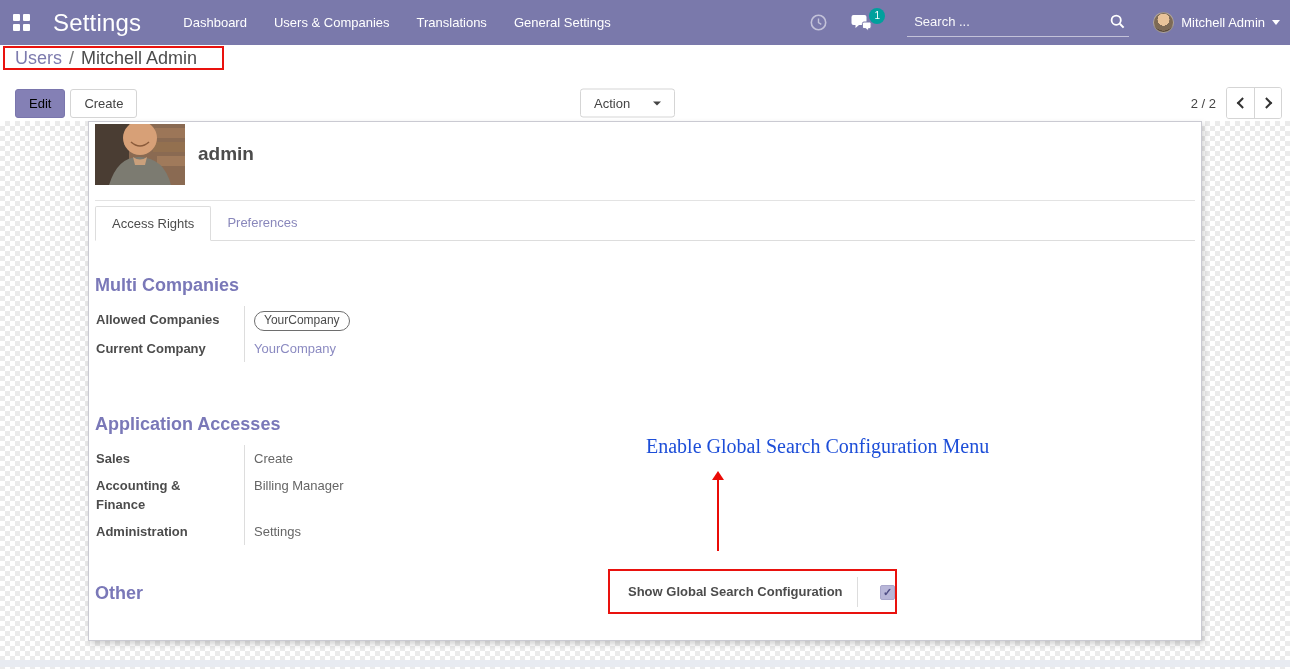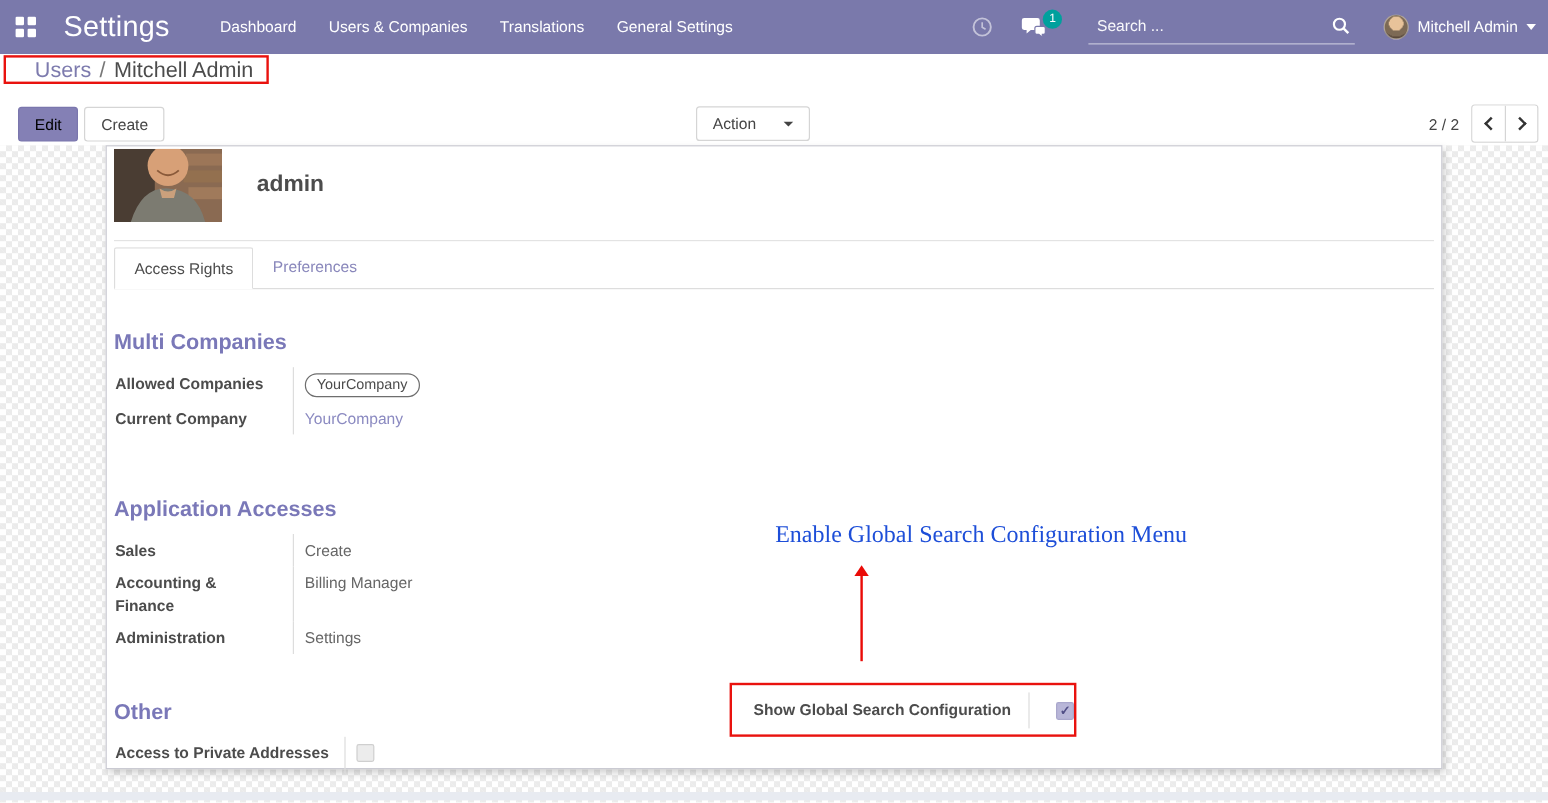--- a/index.html
+++ b/index.html
@@ -33,7 +33,7 @@
   
   .breadcrumb-bar { height:40px; background:#fff; position:relative; }
   .bc-box { position:absolute; left:3px; top:1px; width:221px; height:24px;
-    border:2px solid #e9120e; display:flex; align-items:center; padding-left:24px; }
+    border:2px solid #e9120e; display:flex; align-items:center; padding-left:10px; }
   .bc-link { color:#7d7bae; font-size:18px; cursor:pointer; }
   .bc-sep { color:#777; font-size:18px; margin:0 7px; }
   .bc-current { color:#4c4c4c; font-size:18px; }

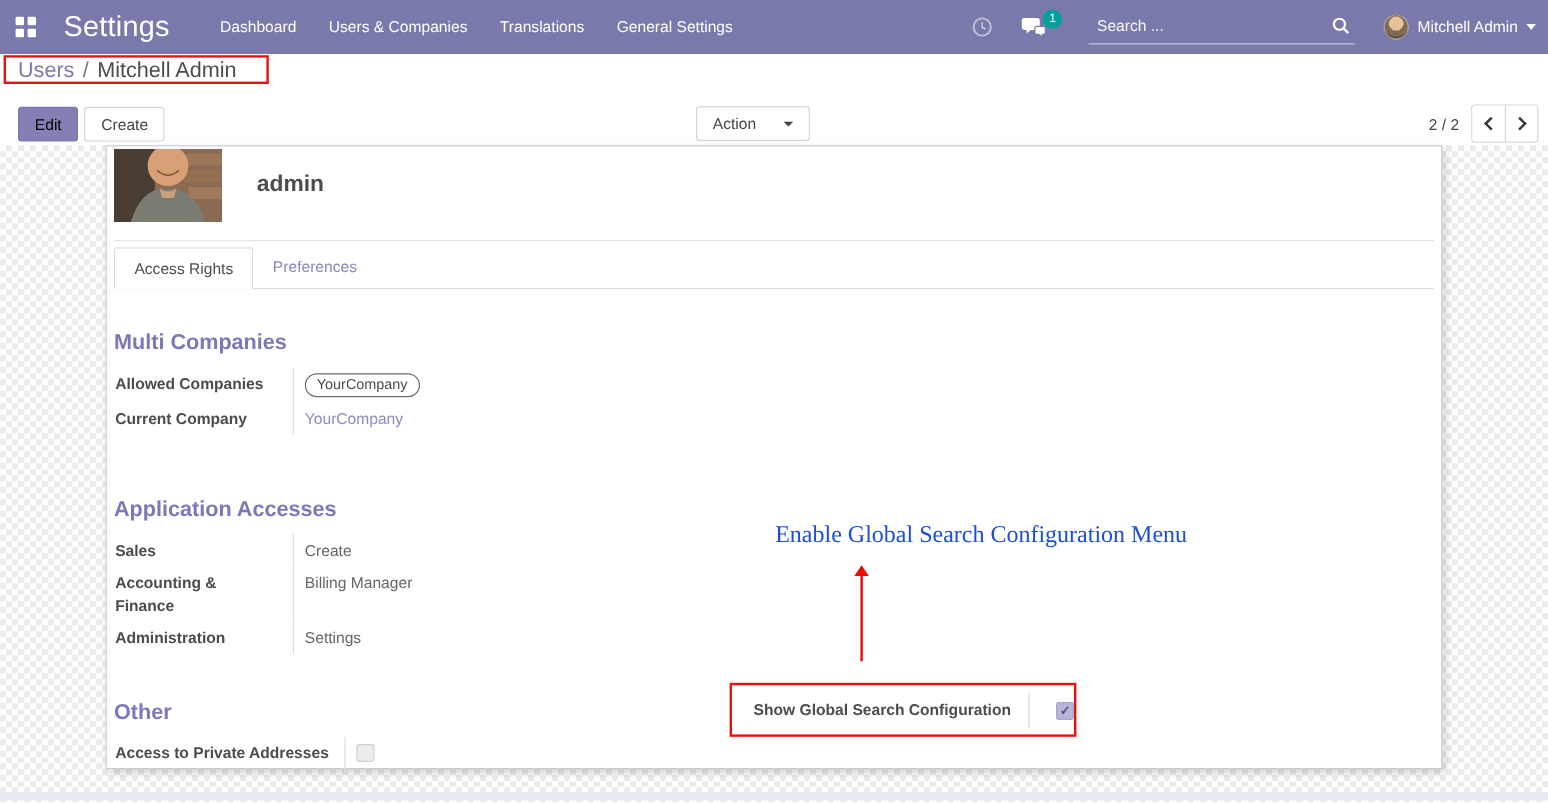--- a/index.html
+++ b/index.html
@@ -63,7 +63,7 @@
   .sheet { margin-left:88px; width:1114px; height:520px; background:#fff;
     border:1px solid #cacad2; box-shadow:2px 3px 6px rgba(0,0,0,.18); padding:0 6px 30px 6px; }
 
-  .avatar-row { display:flex; gap:29px; padding-top:2px;text-align:center; }
+  .avatar-row { display:flex; gap:13px; padding-top:2px;text-align:center; }
   .avatar-photo { width:90px; height:61px; overflow:hidden; }
   .record-name { font-size:19px; font-weight:bold; color:#4c4c4c; margin-top:19px; }
   .sheet hr { border:none; border-top:1px solid #e3e3e3; margin:15px 0 5px 0; }

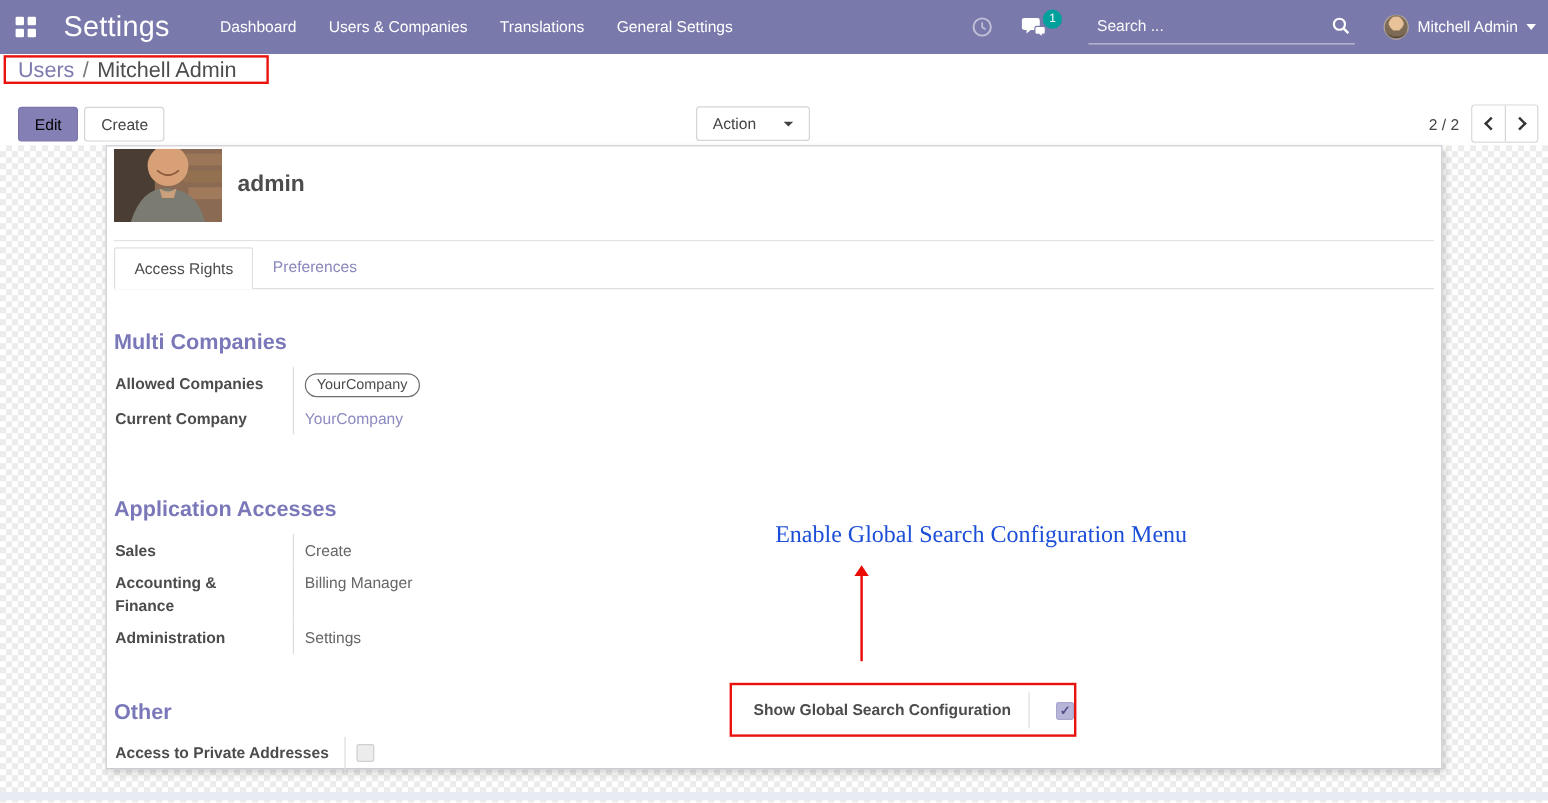--- a/index.html
+++ b/index.html
@@ -253,14 +253,6 @@
 
       <section class="sec-other">
         <div class="section-title">Other</div>
-        <div class="fgroup">
-          <div class="frow">
-            <div class="flabel wide">Access to Private Addresses</div>
-            <div class="fvalue">
-              <span class="cb"></span>
-            </div>
-          </div>
-        </div>
       </section>
 
     </div>

